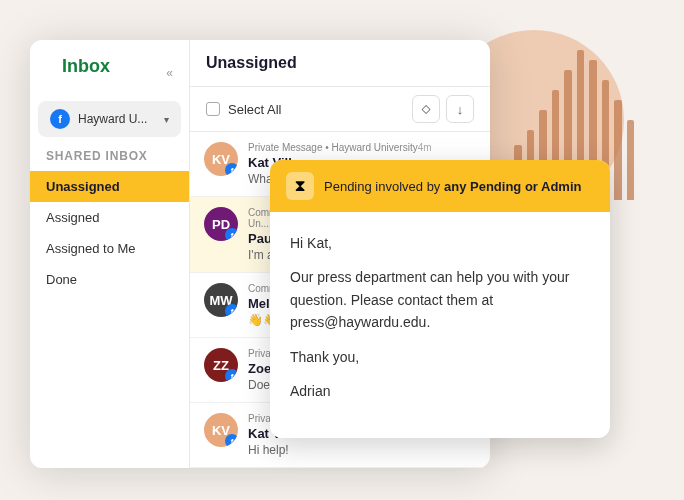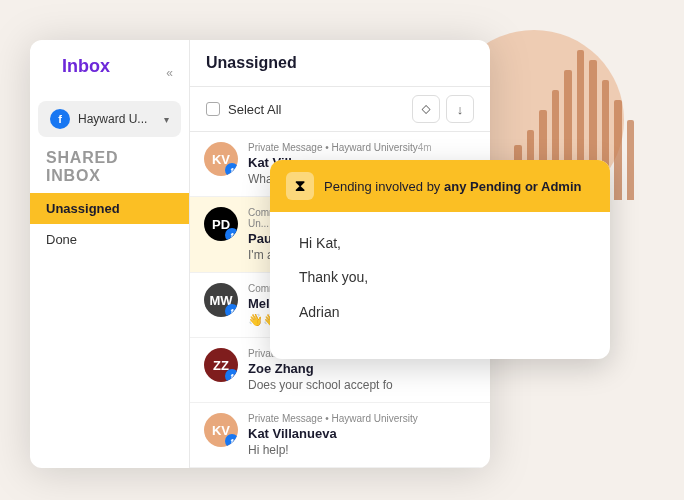--- a/index.html
+++ b/index.html
@@ -68,7 +68,7 @@
     .sidebar-title {
       font-size: 18px;
       font-weight: 700;
-      color: #6d28d9;
+      color: #15803d;
       padding: 0 16px 12px;
     }
 

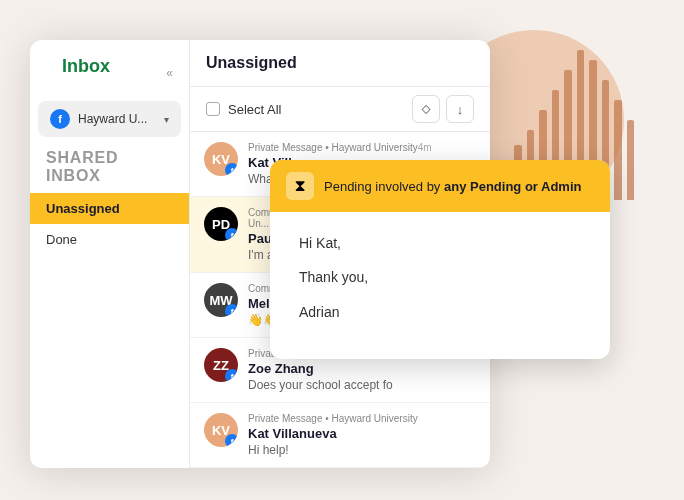--- a/index.html
+++ b/index.html
@@ -112,7 +112,7 @@
     }
 
     .sidebar-section-label {
-      font-size: 16px;
+      font-size: 12px;
       font-weight: 600;
       color: #999;
       text-transform: uppercase;

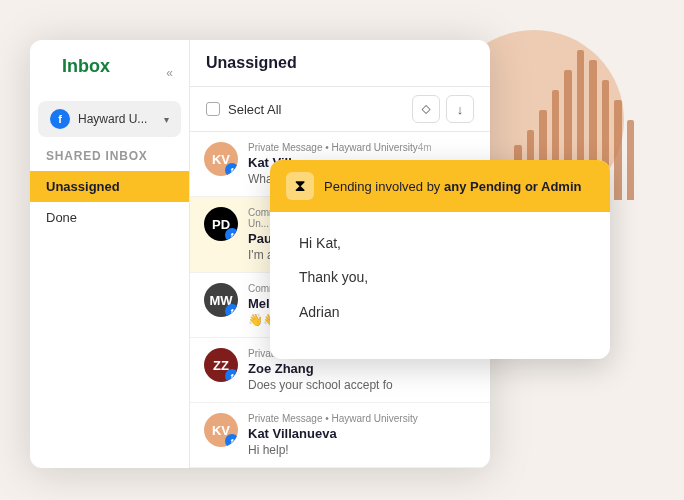--- a/index.html
+++ b/index.html
@@ -373,6 +373,7 @@
     <div class="sidebar-section-label">SHARED INBOX</div>
 
     <div class="sidebar-item active">Unassigned</div>
+    <div class="sidebar-item">Assigned</div>
     <div class="sidebar-item">Done</div>
   </div>
 

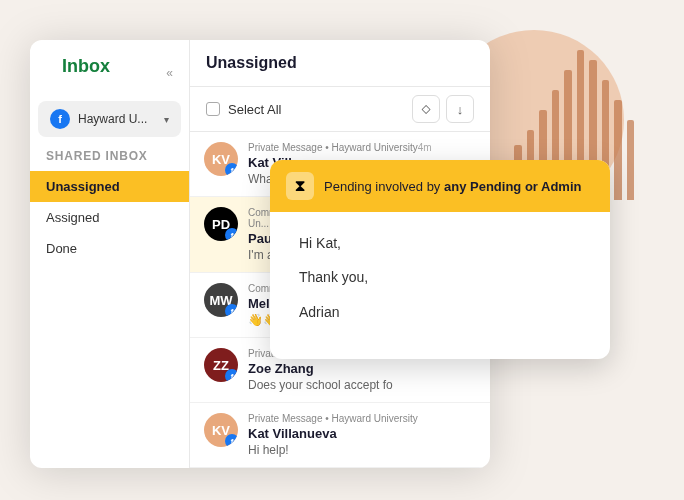--- a/index.html
+++ b/index.html
@@ -415,7 +415,7 @@
     </div>
 
     <div class="message-item highlighted">
-      <div class="avatar" style="background:#000000;">
+      <div class="avatar" style="background:#701a75;">
         PD
         <div class="avatar-icon" style="background:#1877f2;">f</div>
       </div>

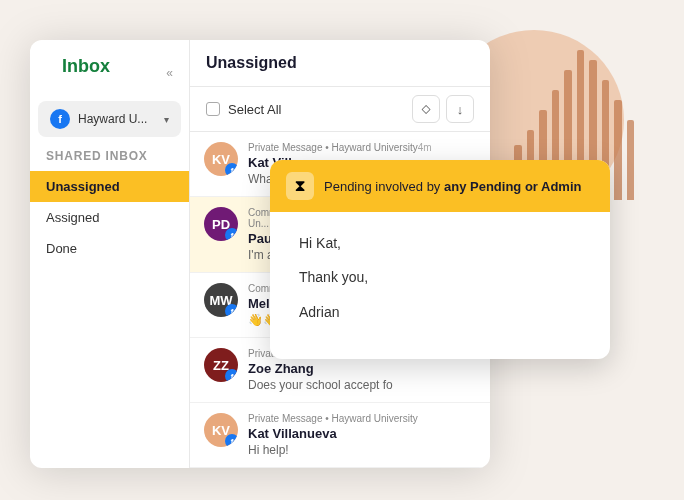--- a/index.html
+++ b/index.html
@@ -374,6 +374,7 @@
 
     <div class="sidebar-item active">Unassigned</div>
     <div class="sidebar-item">Assigned</div>
+    <div class="sidebar-item">Assigned to Me</div>
     <div class="sidebar-item">Done</div>
   </div>
 

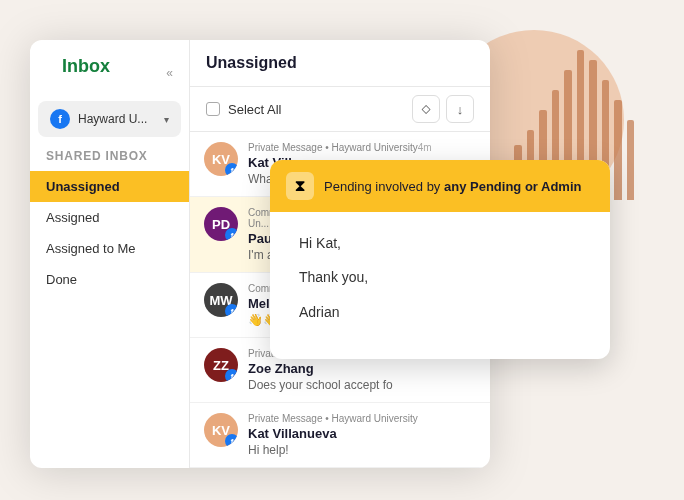--- a/index.html
+++ b/index.html
@@ -329,7 +329,7 @@
     }
 
     .approval-body {
-      padding: 20px 29px 24px;
+      padding: 20px 20px 24px;
       font-size: 14px;
       color: #333;
       line-height: 1.6;

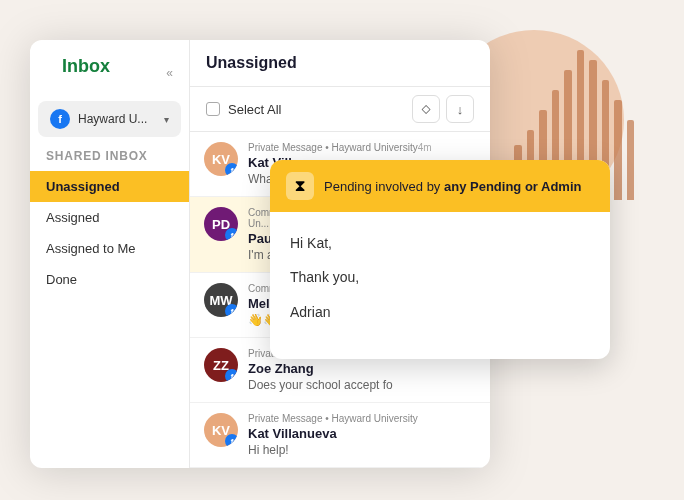--- a/index.html
+++ b/index.html
@@ -497,6 +497,7 @@
   </div>
   <div class="approval-body">
     <p>Hi Kat,</p>
+    <p>Our press department can help you with your question. Please contact them at press@haywardu.edu.</p>
     <p>Thank you,</p>
     <p>Adrian</p>
   </div>

